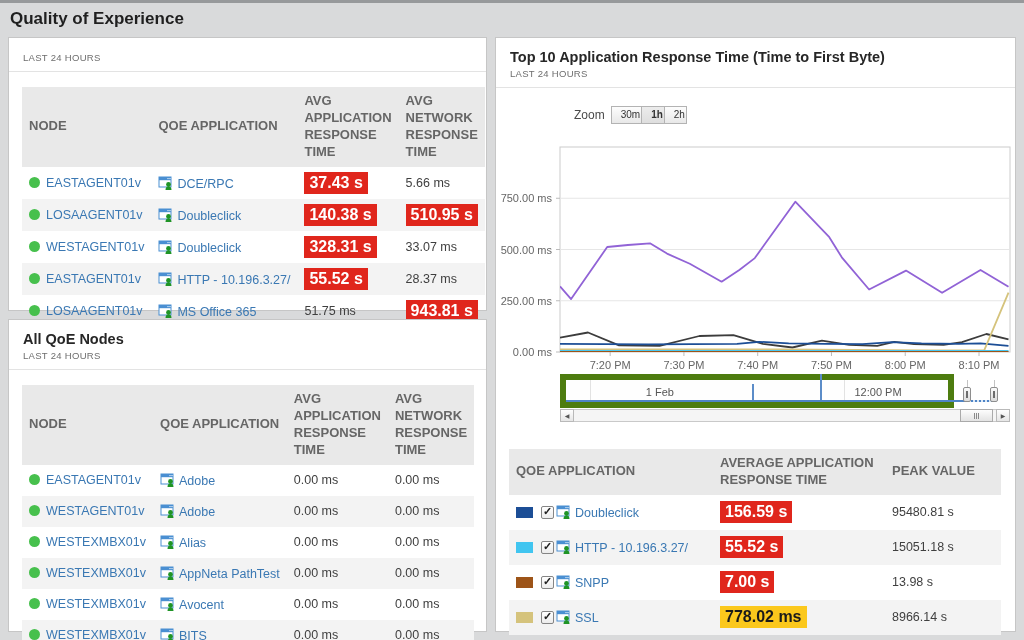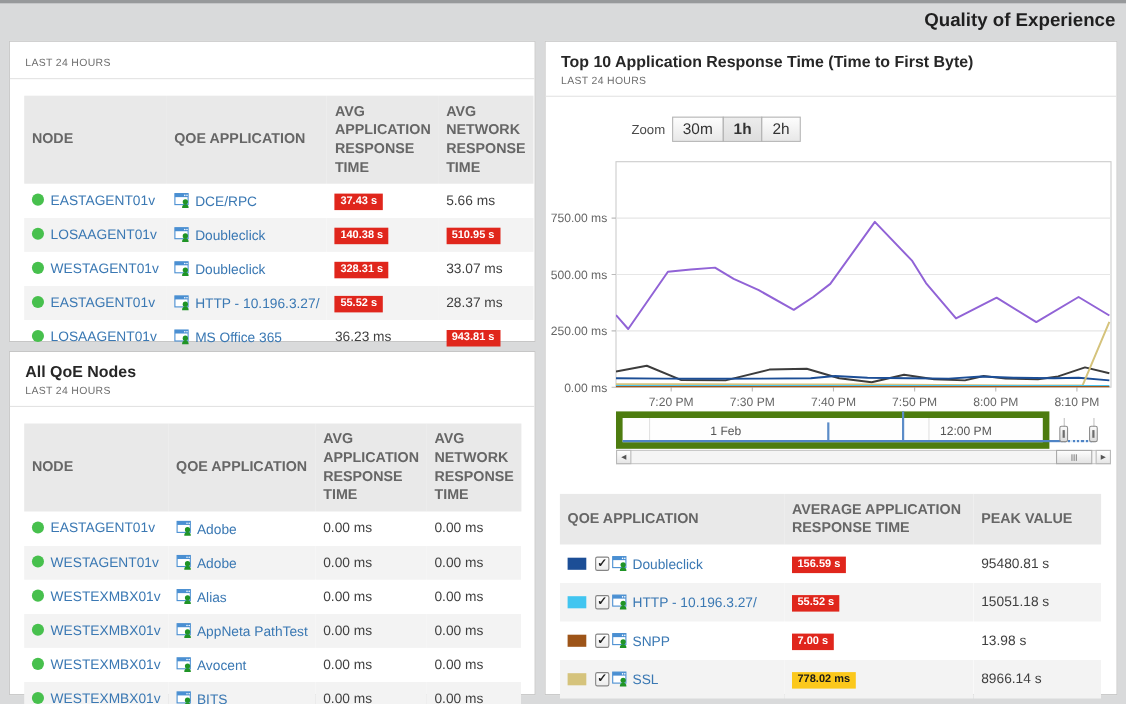--- a/index.html
+++ b/index.html
@@ -12,7 +12,7 @@
   }
   .top-strip { height:3px; background:#97999b; }
   .page-header { padding:6px 10px 0 10px; }
-  .page-title { font-size:17px; font-weight:bold; color:#1f1f1f; margin:0;text-align:right; }
+  .page-title { font-size:17px; font-weight:bold; color:#1f1f1f; margin:0; }
 
   .panel { position:absolute; background:#fff; border:1px solid #c6c6c6; }
   #panel-exceeding { left:8px;  top:37px;  width:479px; height:274px; }

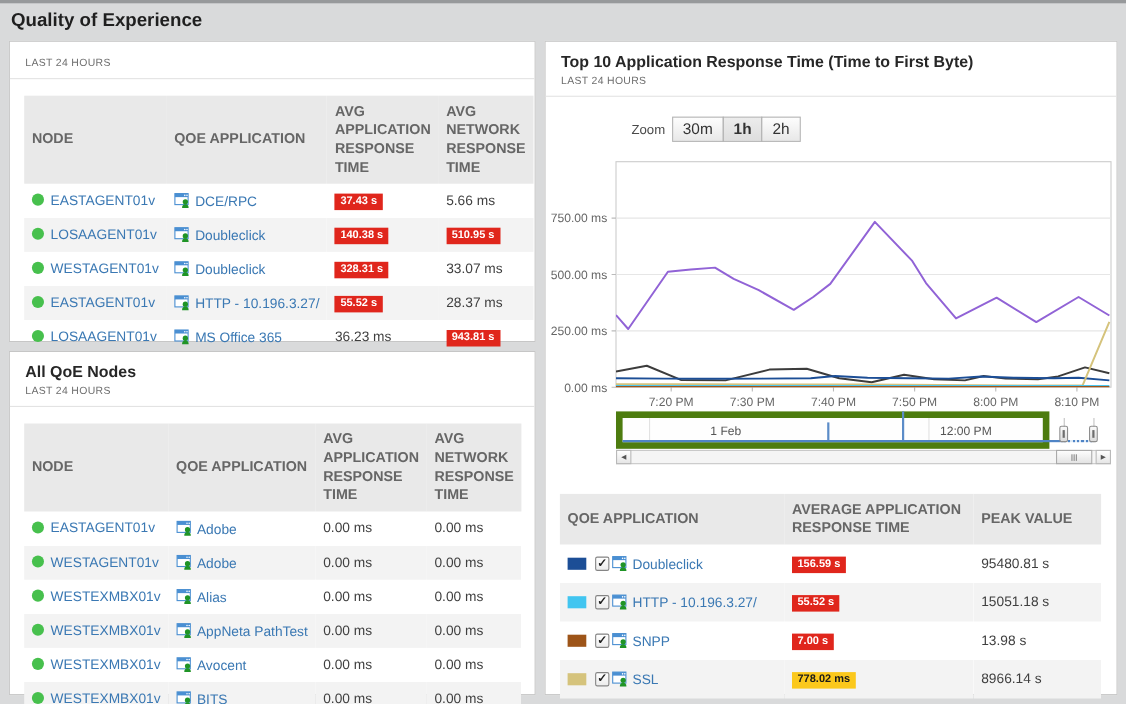--- a/index.html
+++ b/index.html
@@ -50,7 +50,7 @@
   .zoom-row { position:absolute; left:78px; top:68px; display:flex; align-items:center; font-size:12px; color:#4a4a4a; }
   .zoom-btns { display:flex; margin-left:7px; }
   .zoom-btn { border:1px solid #b3b3b3; background:linear-gradient(#fdfdfd,#e8e8e8);
-              padding:2px 9px 3px 9px; font-size:14px; color:#333; margin-left:-1px; cursor:pointer; }
+              padding:2px 1px 3px 9px; font-size:10px; color:#333; margin-left:-1px; cursor:pointer; }
   .zoom-btn.active { font-weight:bold; background:linear-gradient(#ececec,#dedede); }
 
   #chart-svg { position:absolute; left:0; top:104px; }

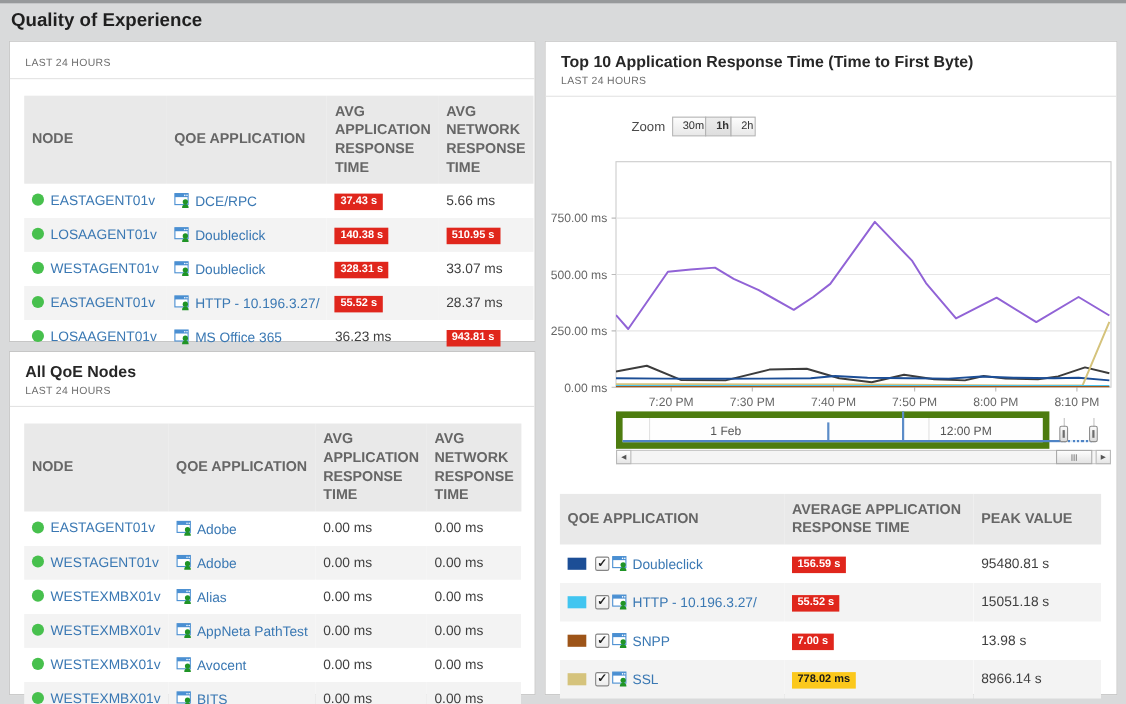--- a/index.html
+++ b/index.html
@@ -38,7 +38,7 @@
   .link { color:#3a78b3;margin-top:21px; }
   .app-icon { vertical-align:-3px; margin-right:3px; }
 
-  .badge { display:inline-block; padding:1px 5px 2px 5px; font-weight:bold; font-size:10px; line-height:1.2; }
+  .badge { display:inline-block; padding:1px 5px 2px 5px; font-weight:bold; font-size:16px; line-height:1.2; }
   .badge.critical { background:#e0261c; color:#fff; }
   .badge.warning  { background:#fbc81c; color:#1a1a1a; }
 

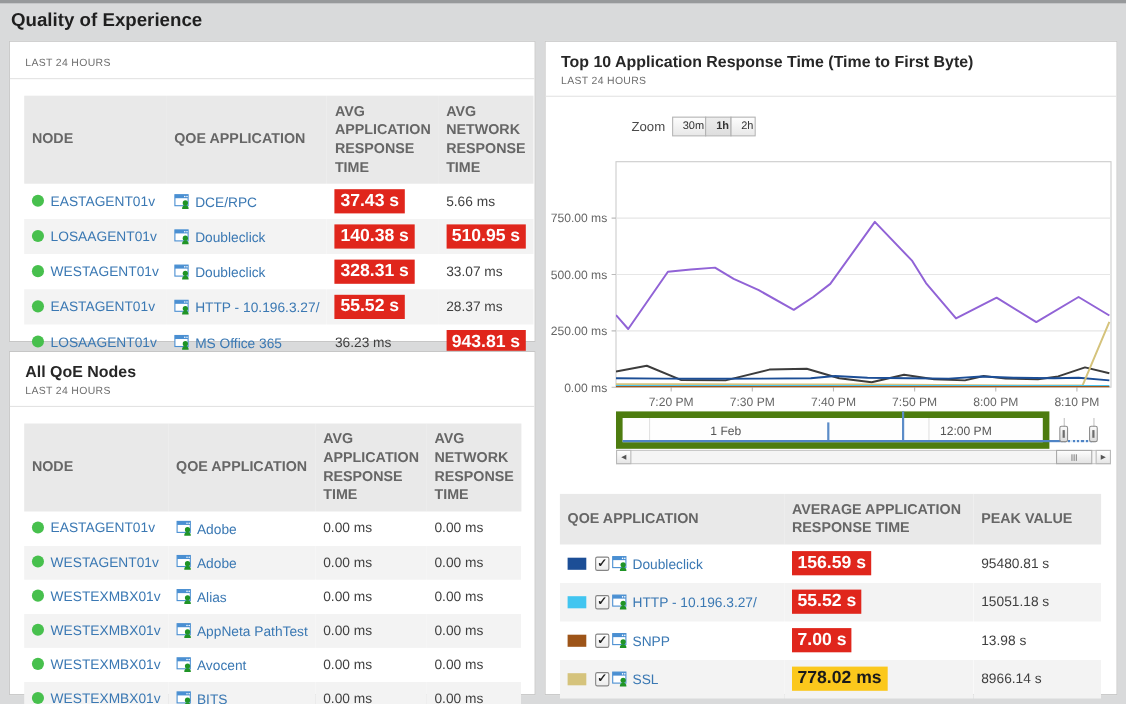--- a/index.html
+++ b/index.html
@@ -168,7 +168,7 @@
               <circle cx="10.5" cy="9.5" r="2.4" fill="#1f9426"></circle>
               <path d="M7.5 15 Q7.5 11.6 10.5 11.6 Q13.5 11.6 13.5 15 Z" fill="#1f9426"></path>
             </svg><span class="link">MS Office 365</span></td>
-          <td><span>36.23 ms</span></td>
+          <td><span>51.75 ms</span></td>
           <td><span class="badge critical">943.81 s</span></td>
         </tr>
       </tbody>

